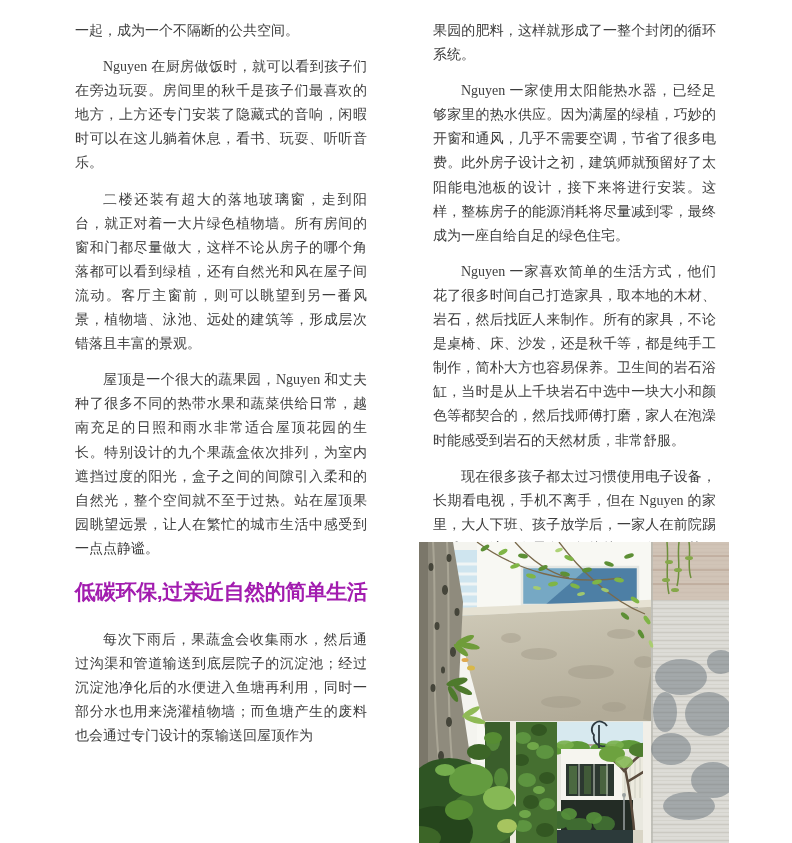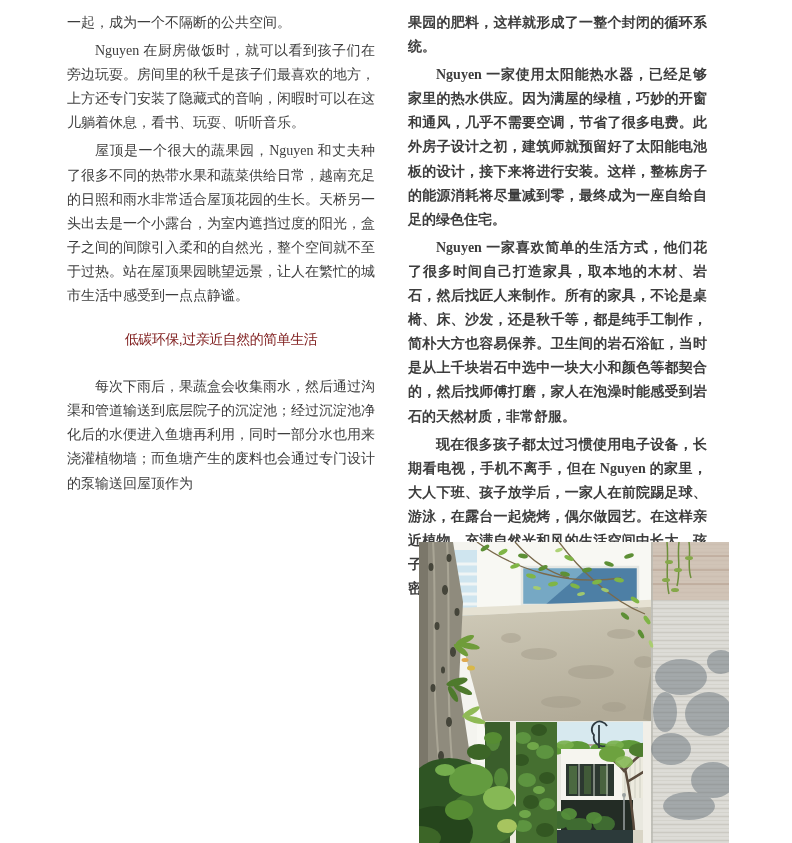--- a/index.html
+++ b/index.html
@@ -15,7 +15,7 @@
   }
   #colL{left:63px;width:316px;}
   #colR{left:404px;width:307px;font-weight:bold;}
-  .col p{margin:4px;padding:0;}
+  .col p{margin:12px;padding:0;}
   p.ind{text-indent:2em;}
   h2.section{
     font-family:"Liberation Sans","DejaVu Sans",sans-serif;

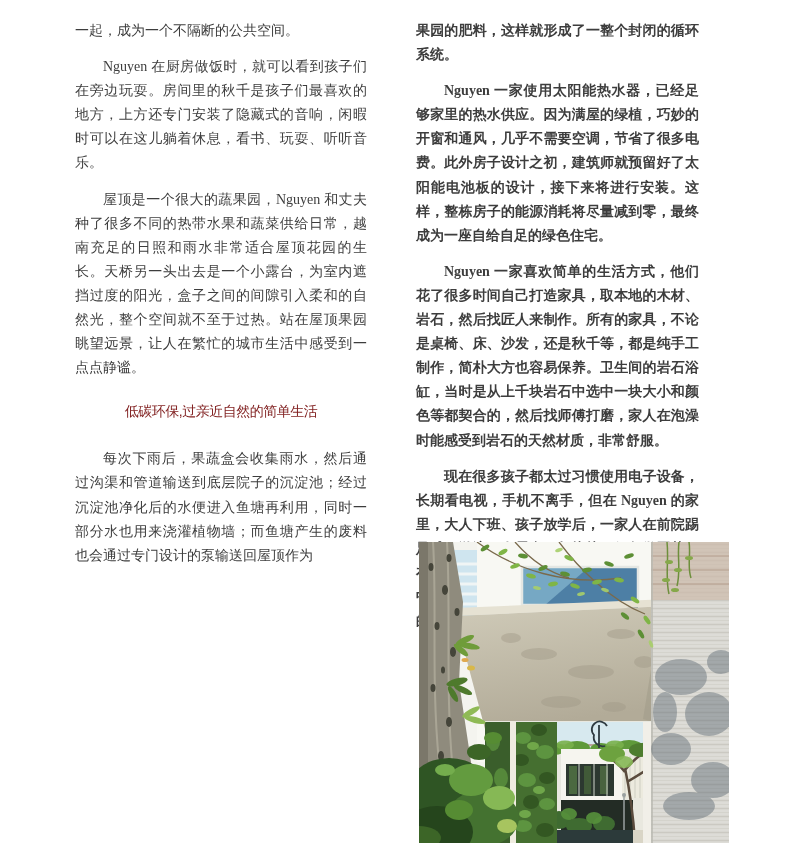--- a/index.html
+++ b/index.html
@@ -14,7 +14,7 @@
     text-align:justify;text-justify:inter-ideograph;
   }
   #colL{left:63px;width:316px;}
-  #colR{left:404px;width:307px;font-weight:bold;}
+  #colR{left:421px;width:307px;}
   .col p{margin:12px;padding:0;}
   p.ind{text-indent:2em;}
   h2.section{

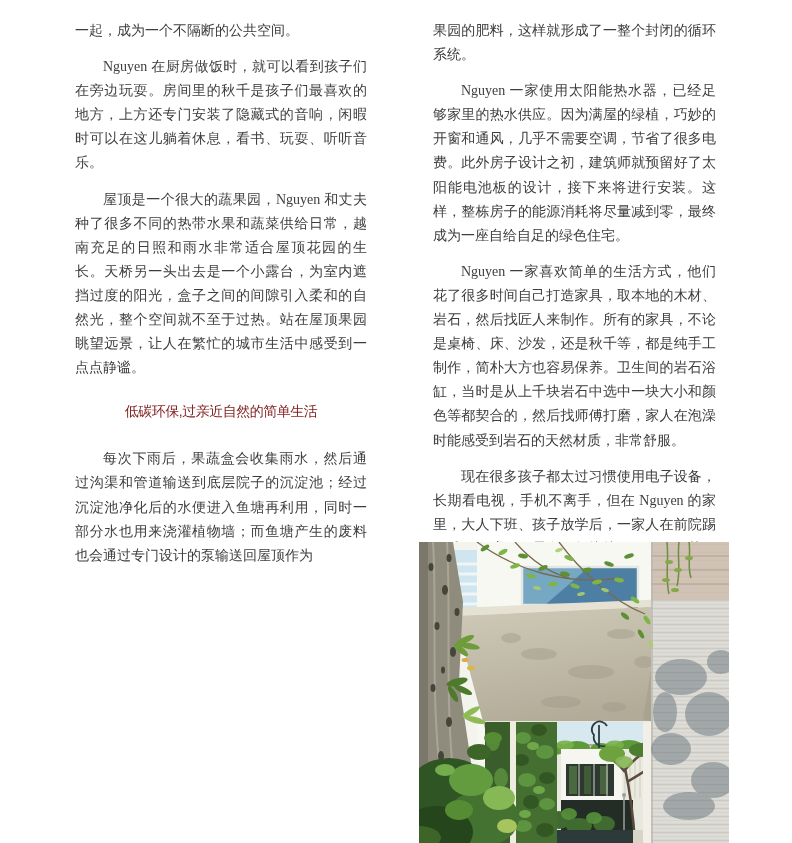--- a/index.html
+++ b/index.html
@@ -38,6 +38,7 @@
 <div id="colL" class="col">
   <p>一起，成为一个不隔断的公共空间。</p>
   <p class="ind">Nguyen 在厨房做饭时，就可以看到孩子们在旁边玩耍。房间里的秋千是孩子们最喜欢的地方，上方还专门安装了隐藏式的音响，闲暇时可以在这儿躺着休息，看书、玩耍、听听音乐。</p>
+  <p class="ind">二楼还装有超大的落地玻璃窗，走到阳台，就正对着一大片绿色植物墙。所有房间的窗和门都尽量做大，这样不论从房子的哪个角落都可以看到绿植，还有自然光和风在屋子间流动。客厅主窗前，则可以眺望到另一番风景，植物墙、泳池、远处的建筑等，形成层次错落且丰富的景观。</p>
   <p class="ind">屋顶是一个很大的蔬果园，Nguyen 和丈夫种了很多不同的热带水果和蔬菜供给日常，越南充足的日照和雨水非常适合屋顶花园的生长。天桥另一头出去是一个小露台，为室内遮挡过度的阳光，盒子之间的间隙引入柔和的自然光，整个空间就不至于过热。站在屋顶果园眺望远景，让人在繁忙的城市生活中感受到一点点静谧。</p>
   <h2 class="section">低碳环保,过亲近自然的简单生活</h2>
   <p class="ind">每次下雨后，果蔬盒会收集雨水，然后通过沟渠和管道输送到底层院子的沉淀池；经过沉淀池净化后的水便进入鱼塘再利用，同时一部分水也用来浇灌植物墙；而鱼塘产生的废料也会通过专门设计的泵输送回屋顶作为</p>

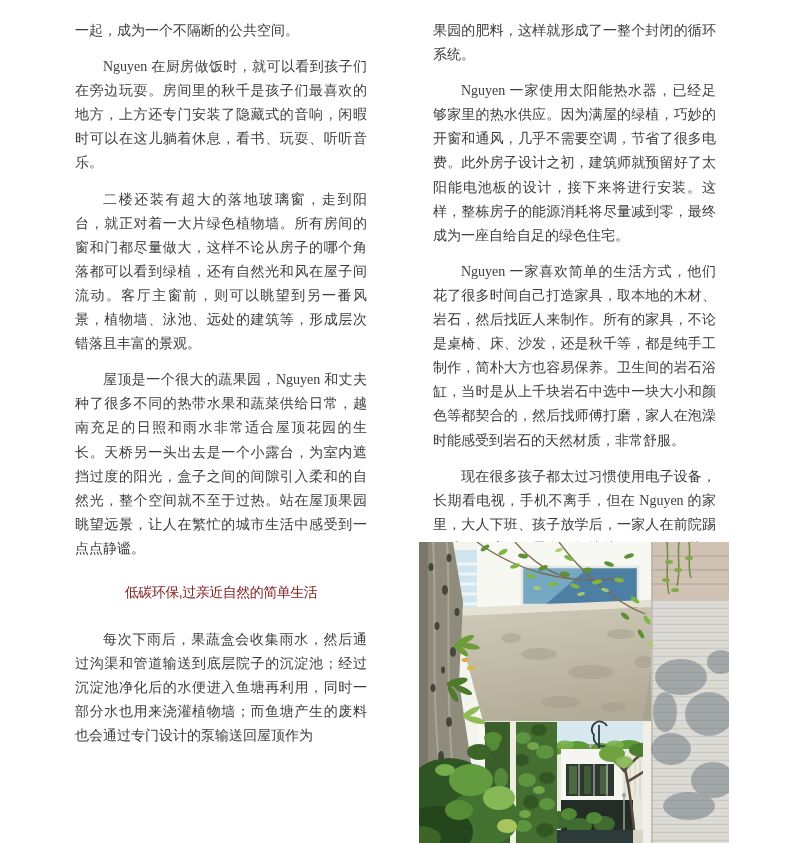--- a/index.html
+++ b/index.html
@@ -39,7 +39,7 @@
   <p>一起，成为一个不隔断的公共空间。</p>
   <p class="ind">Nguyen 在厨房做饭时，就可以看到孩子们在旁边玩耍。房间里的秋千是孩子们最喜欢的地方，上方还专门安装了隐藏式的音响，闲暇时可以在这儿躺着休息，看书、玩耍、听听音乐。</p>
   <p class="ind">二楼还装有超大的落地玻璃窗，走到阳台，就正对着一大片绿色植物墙。所有房间的窗和门都尽量做大，这样不论从房子的哪个角落都可以看到绿植，还有自然光和风在屋子间流动。客厅主窗前，则可以眺望到另一番风景，植物墙、泳池、远处的建筑等，形成层次错落且丰富的景观。</p>
-  <p class="ind">屋顶是一个很大的蔬果园，Nguyen 和丈夫种了很多不同的热带水果和蔬菜供给日常，越南充足的日照和雨水非常适合屋顶花园的生长。天桥另一头出去是一个小露台，为室内遮挡过度的阳光，盒子之间的间隙引入柔和的自然光，整个空间就不至于过热。站在屋顶果园眺望远景，让人在繁忙的城市生活中感受到一点点静谧。</p>
+  <p class="ind">屋顶是一个很大的蔬果园，Nguyen 和丈夫种了很多不同的热带水果和蔬菜供给日常，越南充足的日照和雨水非常适合屋顶花园的生长。特别设计的九个果蔬盒依次排列，为室内遮挡过度的阳光，盒子之间的间隙引入柔和的自然光，整个空间就不至于过热。站在屋顶果园眺望远景，让人在繁忙的城市生活中感受到一点点静谧。</p>
   <h2 class="section">低碳环保,过亲近自然的简单生活</h2>
   <p class="ind">每次下雨后，果蔬盒会收集雨水，然后通过沟渠和管道输送到底层院子的沉淀池；经过沉淀池净化后的水便进入鱼塘再利用，同时一部分水也用来浇灌植物墙；而鱼塘产生的废料也会通过专门设计的泵输送回屋顶作为</p>
 </div>

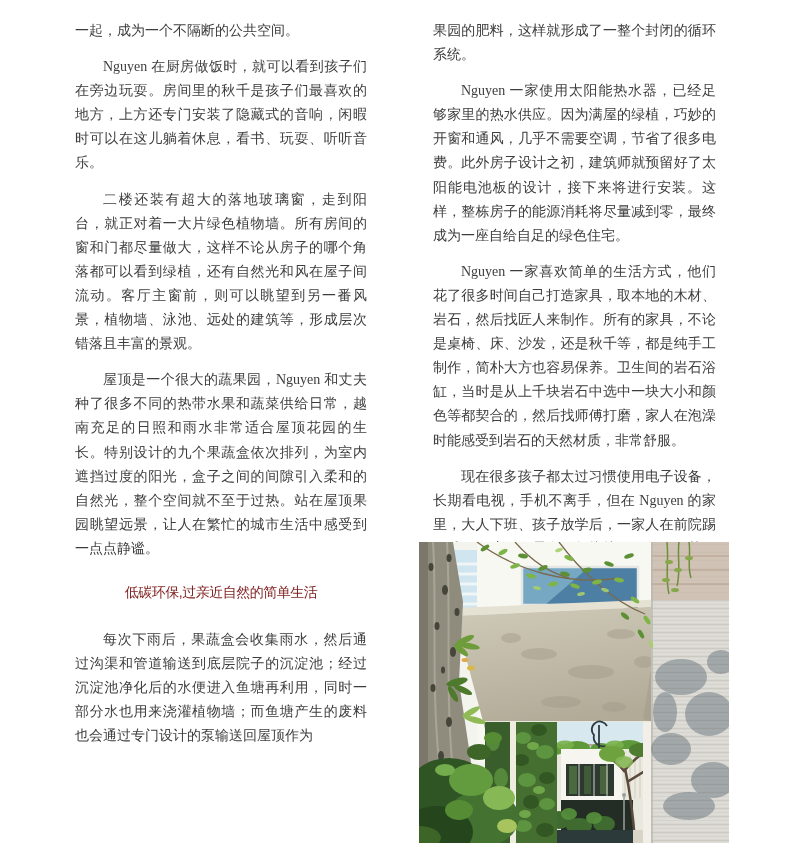--- a/index.html
+++ b/index.html
@@ -19,7 +19,7 @@
   p.ind{text-indent:2em;}
   h2.section{
     font-family:"Liberation Sans","DejaVu Sans",sans-serif;
-    color:#7f1d1d;font-size:14px;font-weight:400;letter-spacing:-0.5px;
+    color:#a21caf;font-size:21px;font-weight:700;letter-spacing:-0.5px;
     text-align:center;margin:17px 0 22px 0;line-height:28px;
   }
   .source{

